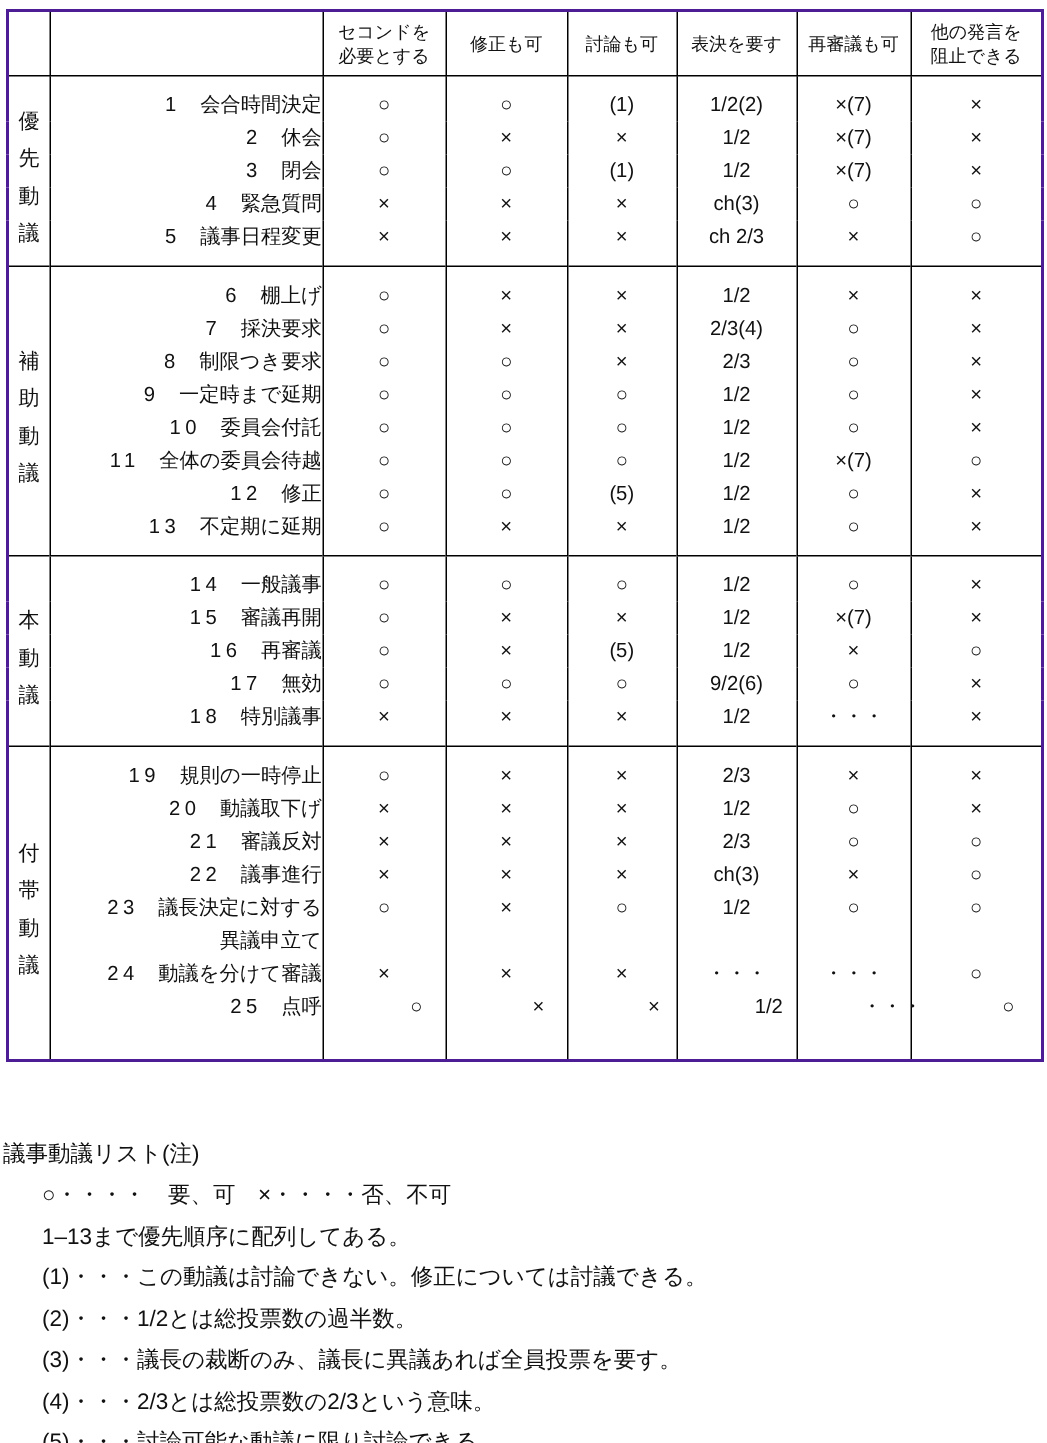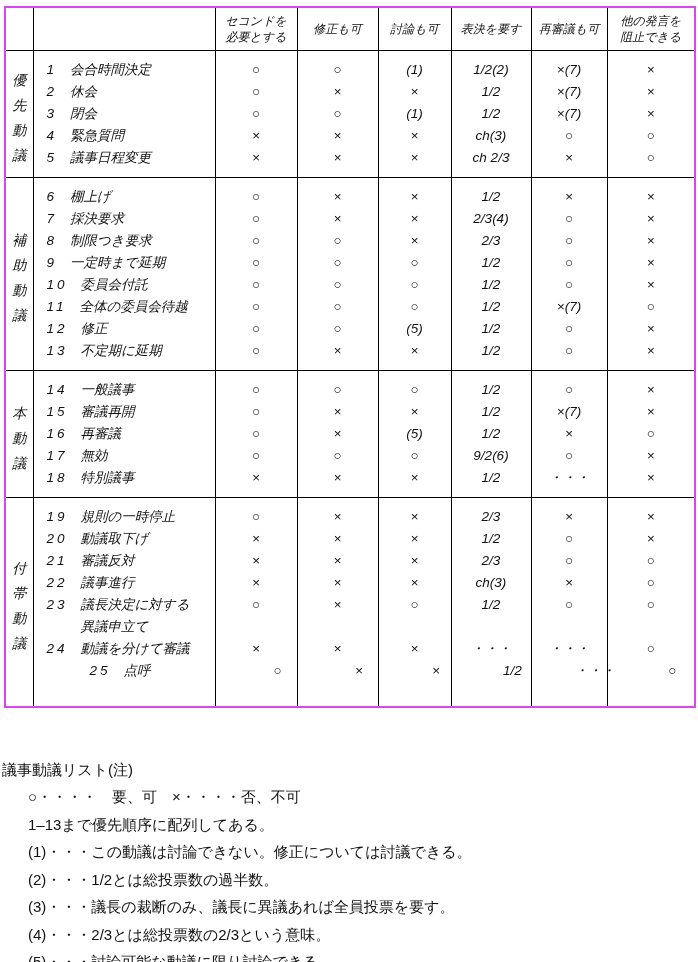--- a/index.html
+++ b/index.html
@@ -16,8 +16,7 @@
     table-layout:fixed;
     width:690px;
     margin:6px 0 0 4px;
-    border:2px solid #d946ef;
-    font-style:italic;
+    border:2px solid #4c1d95;
   }
   table.motion col.c-cat{width:28px;}
   table.motion col.c-name{width:182px;}

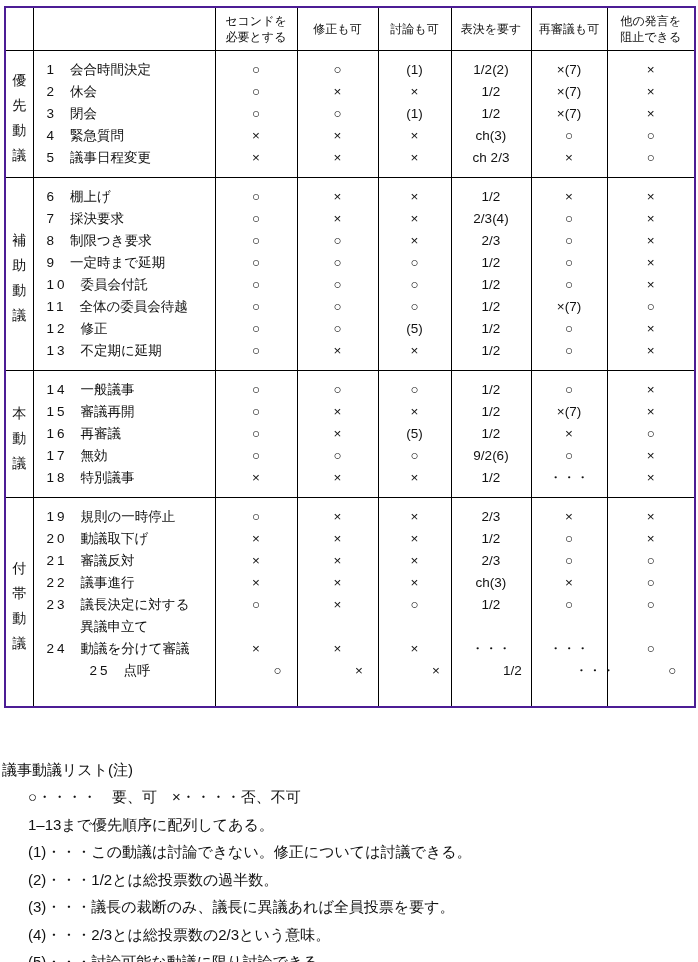--- a/index.html
+++ b/index.html
@@ -56,7 +56,7 @@
     padding:0 6px;
     margin-top:13px;
   }
-  table.motion td.name{text-align:left;}
+  table.motion td.name{text-align:right;}
   .no{
     display:inline-block;
     padding-left:13px;

